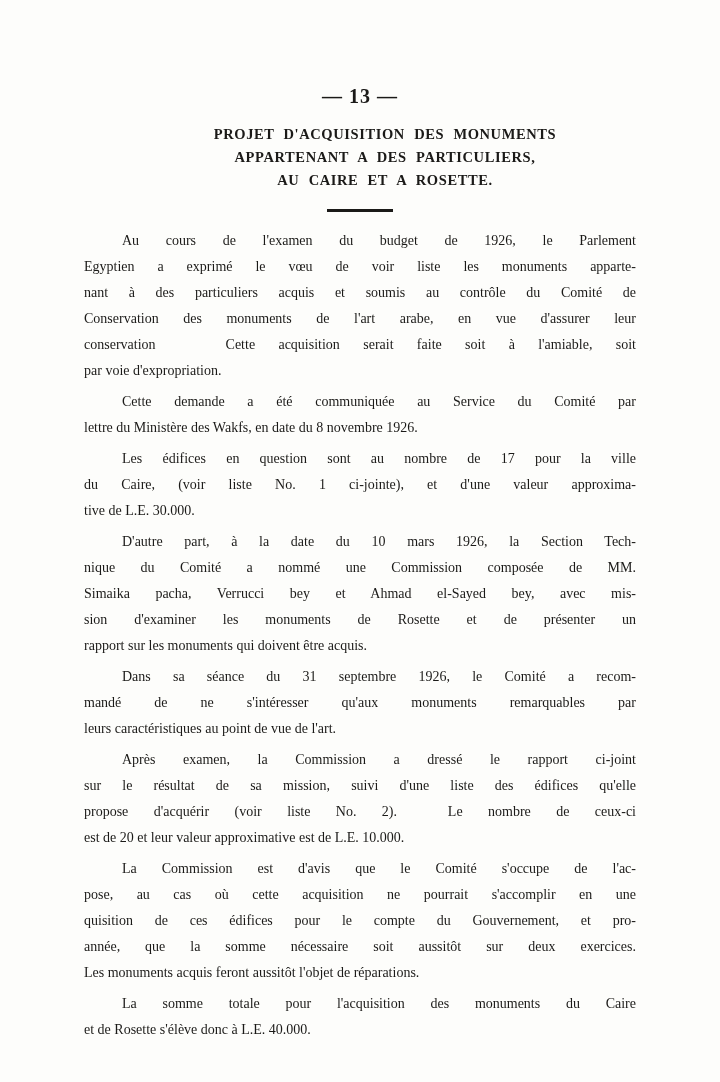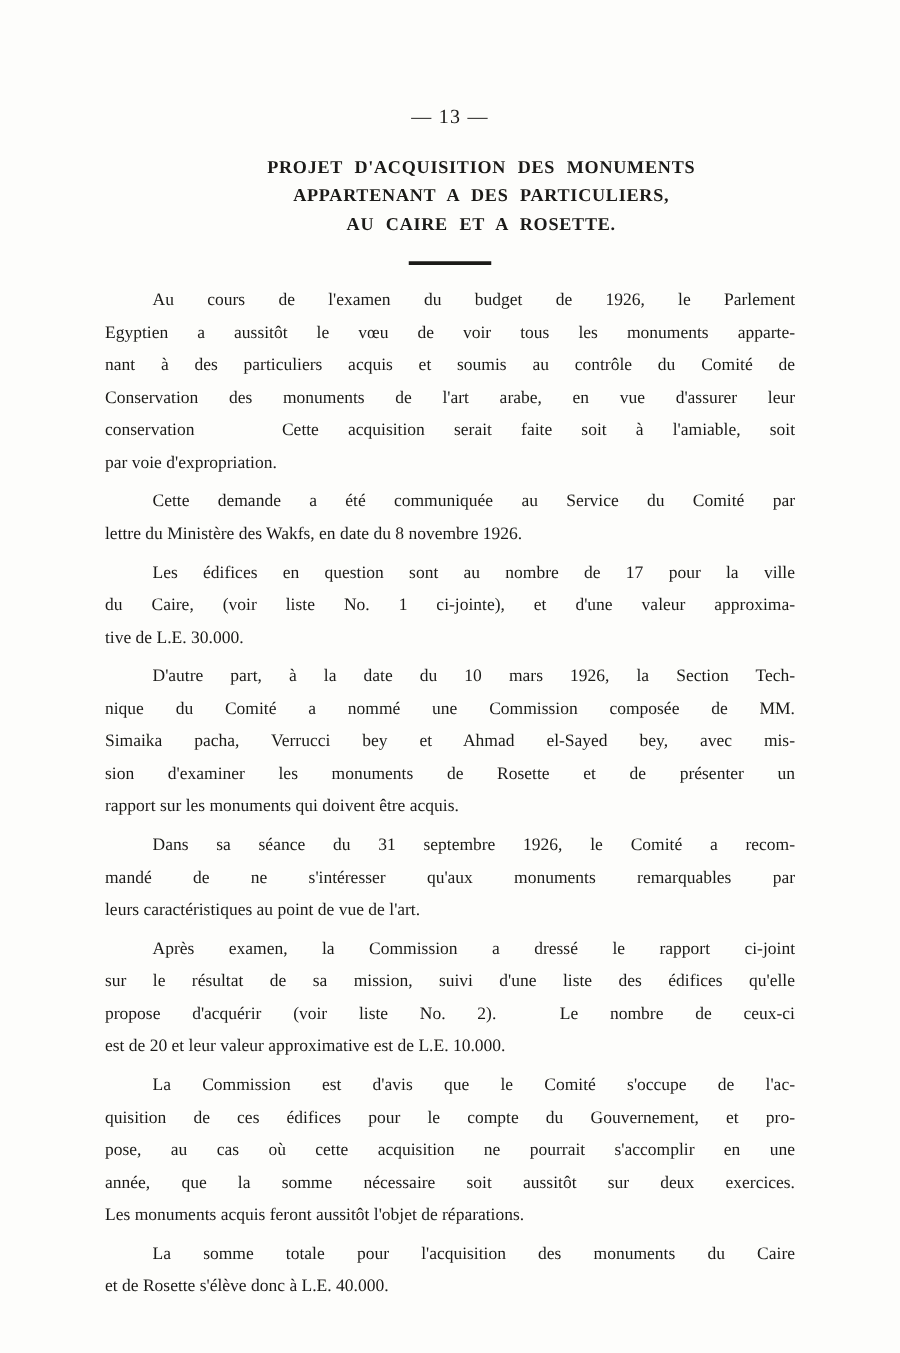--- a/index.html
+++ b/index.html
@@ -19,8 +19,8 @@
     position: absolute;
     top: 85px; left: 0; width: 100%;
     text-align: center;
-    font-weight: normal;
-    font-size: 16px;
+    font-weight: bold;
+    font-size: 20px;
     letter-spacing: 1px;
   }
   .doc-title {

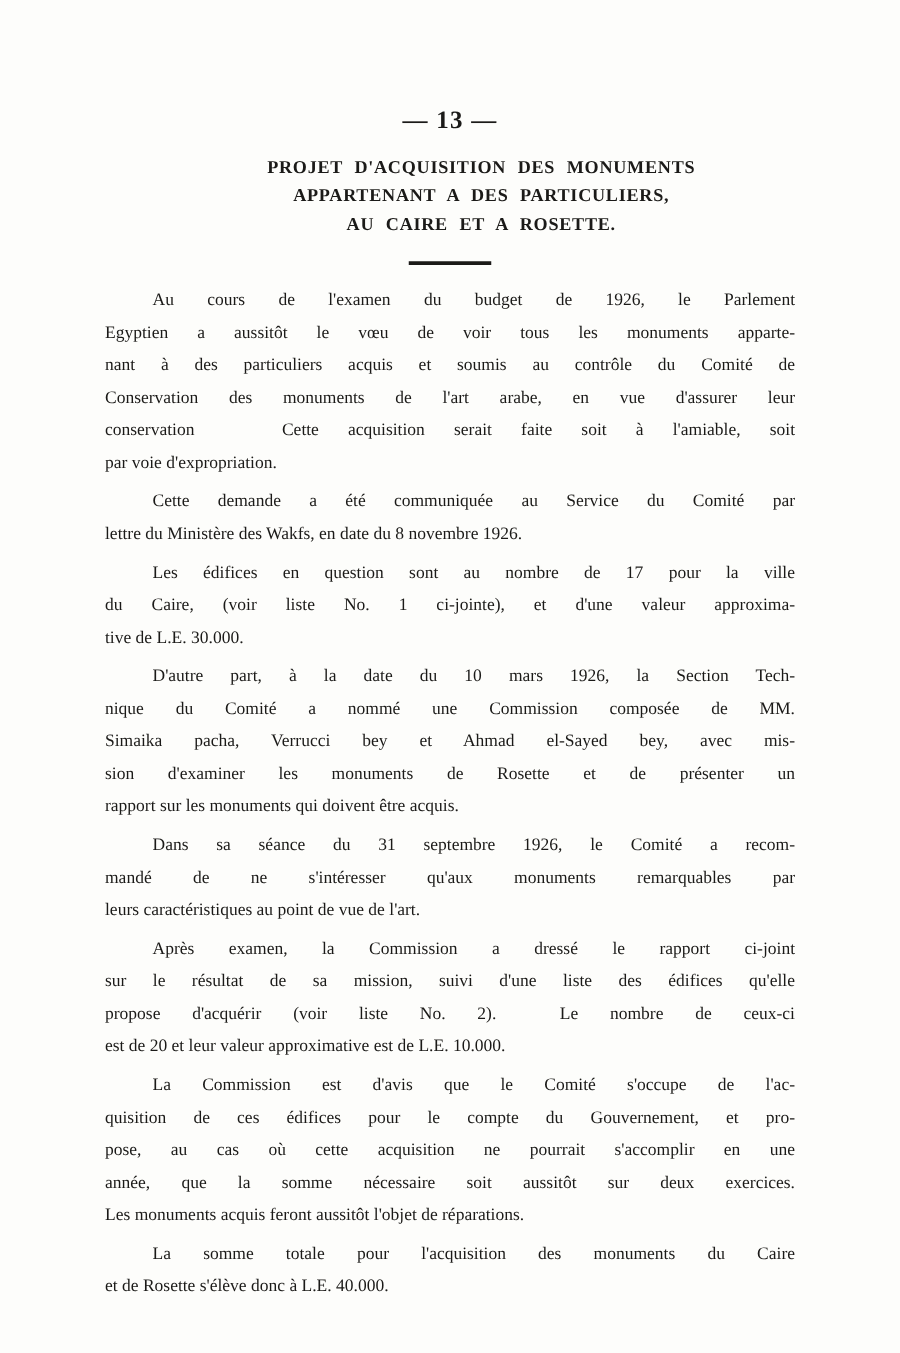--- a/index.html
+++ b/index.html
@@ -78,7 +78,7 @@
 
     <p class="para">
       <span class="line first">Au cours de l'examen du budget de 1926, le Parlement</span>
-      <span class="line">Egyptien a aussitôt le vœu de voir tous les monuments apparte-</span>
+      <span class="line">Egyptien a exprimé le vœu de voir liste les monuments apparte-</span>
       <span class="line">nant à des particuliers acquis et soumis au contrôle du Comité de</span>
       <span class="line">Conservation des monuments de l'art arabe, en vue d'assurer leur</span>
       <span class="line">conservation&nbsp;&nbsp; Cette acquisition serait faite soit à l'amiable, soit</span>

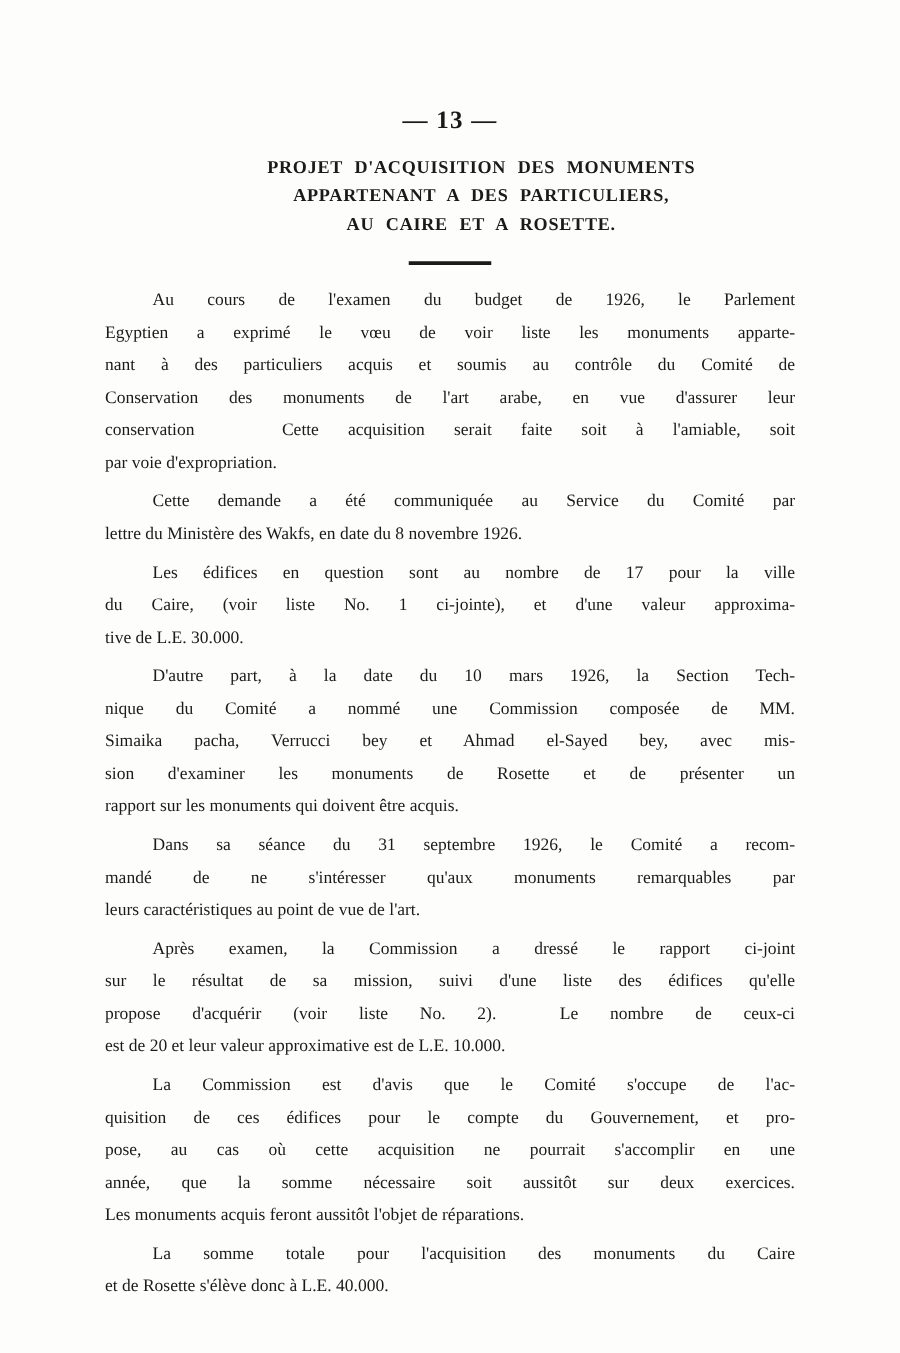--- a/index.html
+++ b/index.html
@@ -119,8 +119,8 @@
 
     <p class="para">
       <span class="line first">La Commission est d'avis que le Comité s'occupe de l'ac-</span>
+      <span class="line">pose, au cas où cette acquisition ne pourrait s'accomplir en une</span>
       <span class="line">quisition de ces édifices pour le compte du Gouvernement, et pro-</span>
-      <span class="line">pose, au cas où cette acquisition ne pourrait s'accomplir en une</span>
       <span class="line">année, que la somme nécessaire soit aussitôt sur deux exercices.</span>
       <span class="line last">Les monuments acquis feront aussitôt l'objet de réparations.</span>
     </p>

